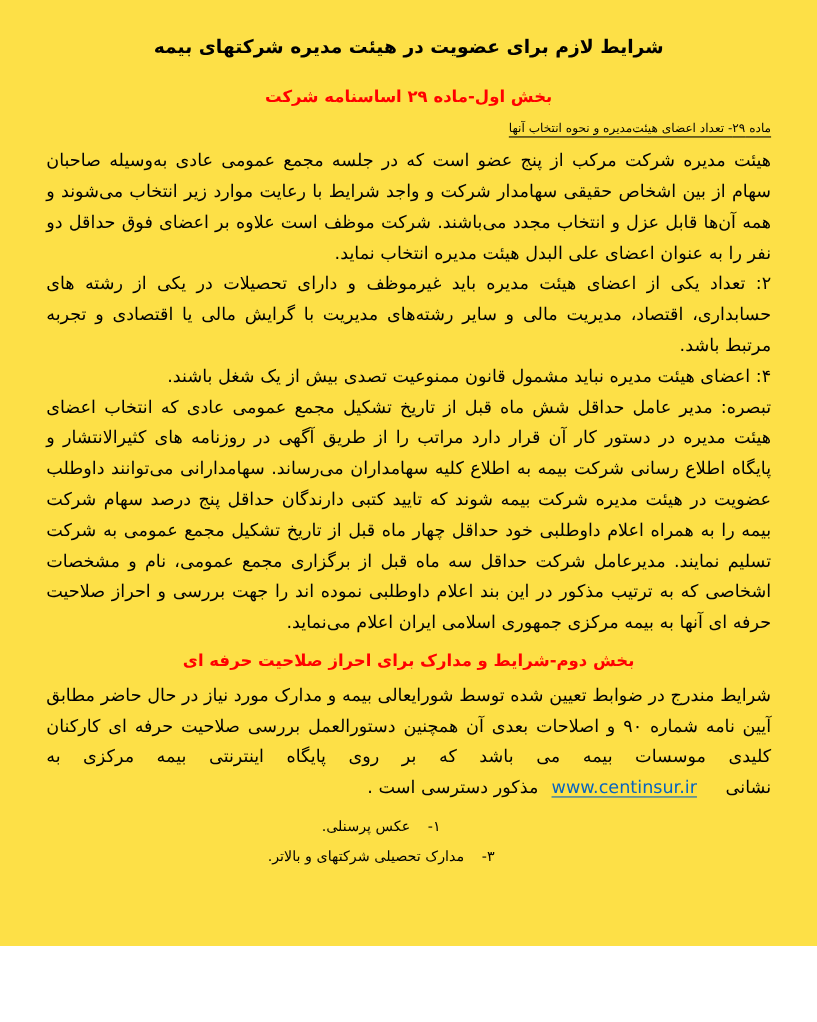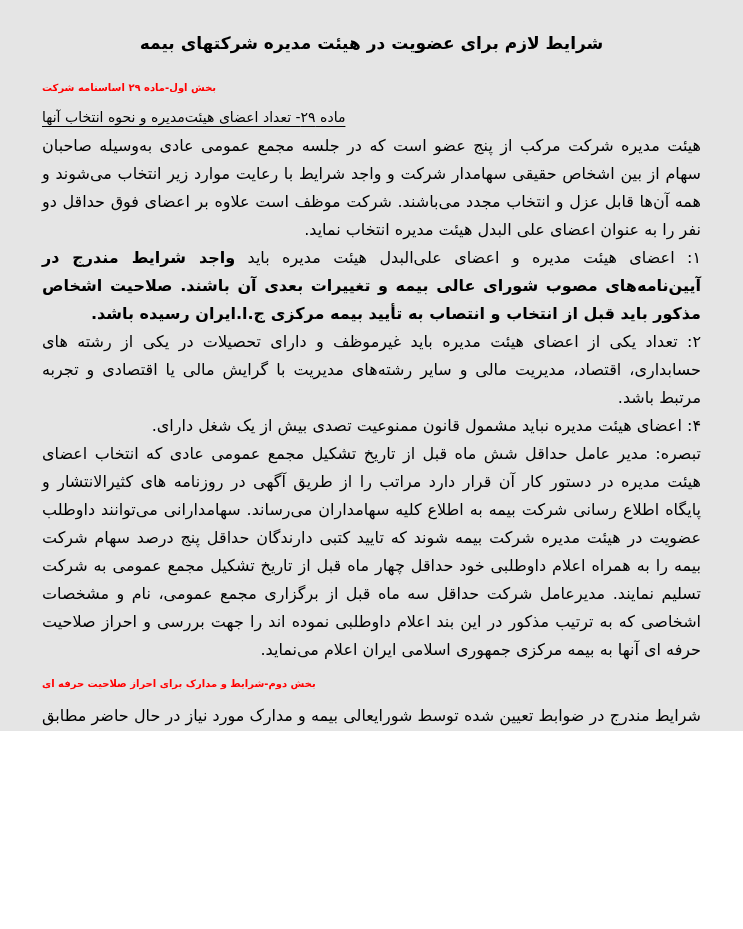--- a/index.html
+++ b/index.html
@@ -5,9 +5,9 @@
   html,body { margin:0; padding:0; background:#ffffff; }
   .page {
     position:relative;
-    width:743px; height:731px;
+    width:743px; height:860px;
     margin:0 auto;
-    background:#e5e5e5;
+    background:#fde047;
     box-sizing:border-box;
     padding:24px 42px 0 42px;
     overflow:hidden;

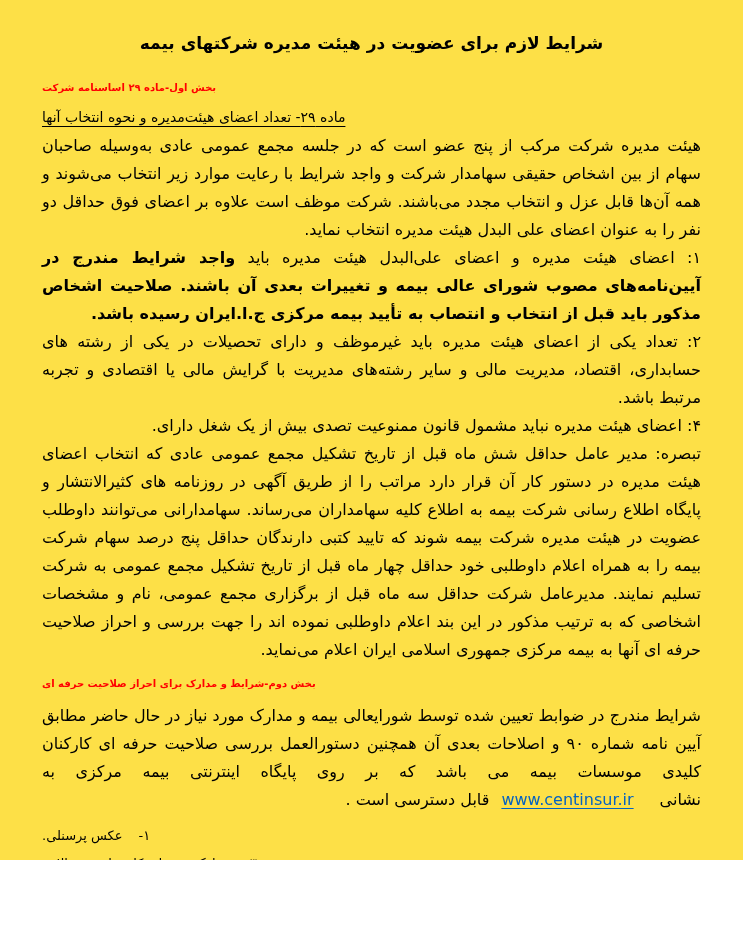--- a/index.html
+++ b/index.html
@@ -25,10 +25,10 @@
   .red-heading {
     color:#FF0000;
     font-weight:bold;
-    font-size:10px;
+    font-size:15px;
     line-height:24px;
     margin:8px 0 6px 0;
-    text-align:left;
+    text-align:center;
   }
   .subheading {
     font-size:14px;

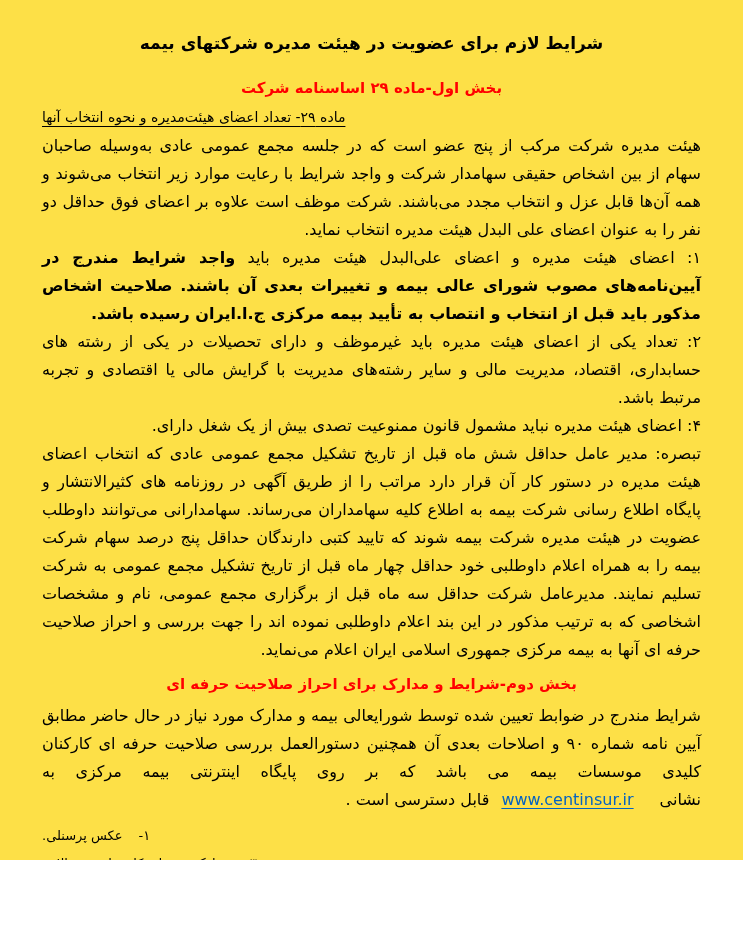--- a/index.html
+++ b/index.html
@@ -31,12 +31,12 @@
     text-align:center;
   }
   .subheading {
-    font-size:14px;
+    font-size:11px;
     line-height:22px;
     text-decoration:underline;
     text-underline-offset:4px;
     margin:6px 0 4px 0;
-    text-align:left;
+    text-align:right;
   }
   .body-p {
     font-size:16px;

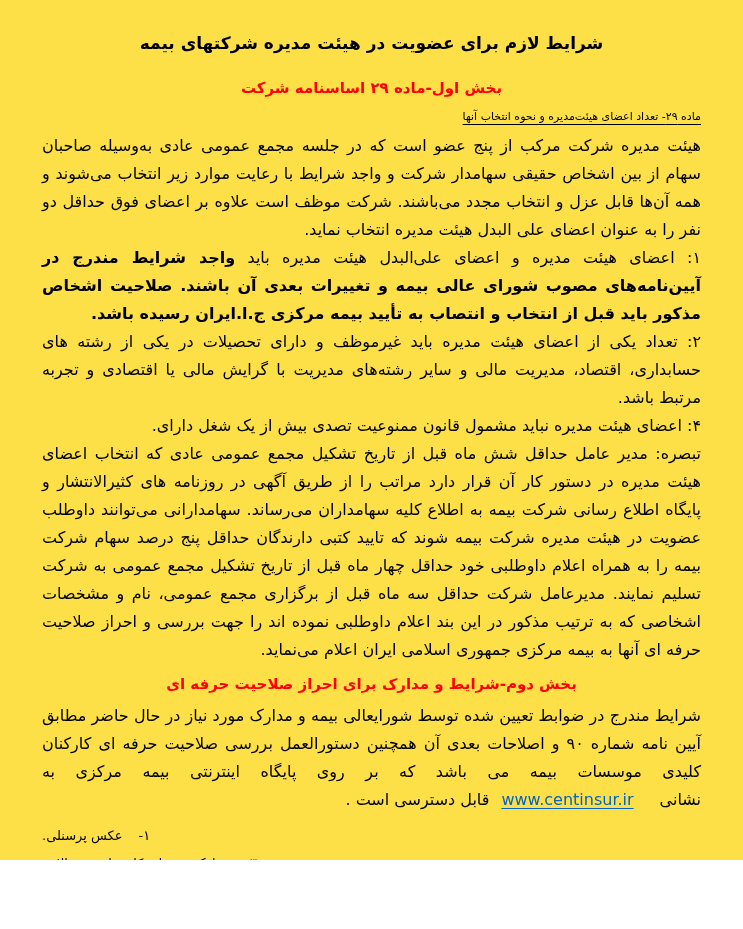--- a/index.html
+++ b/index.html
@@ -77,7 +77,6 @@
 
   <p class="body-p">هیئت مدیره شرکت مرکب از پنج  عضو است که در جلسه مجمع عمومی عادی به‌وسیله صاحبان سهام از بین اشخاص حقیقی سهامدار شرکت و واجد شرایط با رعایت موارد زیر انتخاب می‌شوند و همه آن‌ها قابل عزل و انتخاب مجدد می‌باشند. شرکت موظف است علاوه بر اعضای فوق حداقل دو نفر را به عنوان اعضای علی البدل هیئت مدیره انتخاب نماید.</p>
 
-  <p class="body-p"><span>۱: اعضای هیئت مدیره و اعضای علی‌البدل هیئت مدیره باید </span><span class="bold-run">واجد شرایط مندرج در آیین‌نامه‌های مصوب شورای عالی بیمه و تغییرات بعدی آن باشند. صلاحیت اشخاص مذکور باید قبل از انتخاب و انتصاب به تأیید بیمه مرکزی ج.ا.ایران رسیده باشد.</span></p>
 
   <p class="body-p">۲: تعداد یکی از اعضای هیئت مدیره باید غیرموظف و دارای تحصیلات در یکی از رشته های حسابداری، اقتصاد، مدیریت مالی و سایر رشته‌های مدیریت با گرایش مالی یا اقتصادی و تجربه مرتبط باشد.</p>
 

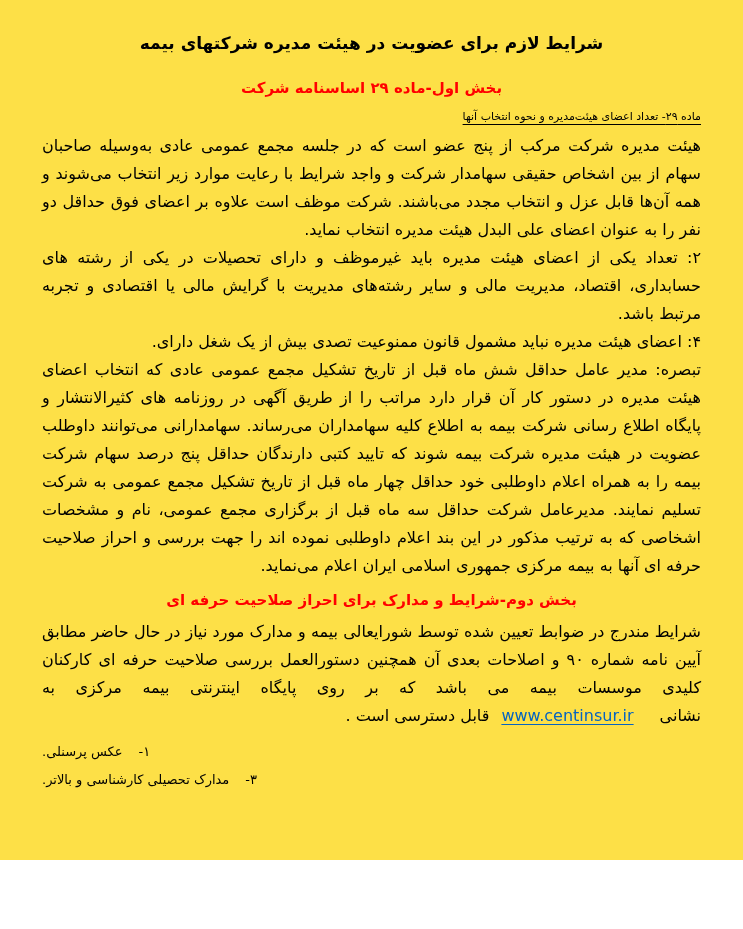--- a/index.html
+++ b/index.html
@@ -81,7 +81,7 @@
   <p class="body-p">۲: تعداد یکی از اعضای هیئت مدیره باید غیرموظف و دارای تحصیلات در یکی از رشته های حسابداری، اقتصاد، مدیریت مالی و سایر رشته‌های مدیریت با گرایش مالی یا اقتصادی و تجربه مرتبط باشد.</p>
 
 
-  <p class="body-p">۴: اعضای هیئت مدیره نباید مشمول قانون ممنوعیت تصدی بیش از یک شغل دارای.</p>
+  <p class="body-p">۴: اعضای هیئت مدیره نباید مشمول قانون ممنوعیت تصدی بیش از یک شغل باشند.</p>
 
   <p class="body-p note">تبصره: مدیر عامل حداقل شش ماه قبل از تاریخ تشکیل مجمع عمومی عادی که انتخاب اعضای هیئت مدیره در دستور کار آن قرار دارد مراتب را از طریق آگهی در روزنامه های کثیرالانتشار و پایگاه اطلاع رسانی شرکت بیمه به اطلاع کلیه سهامداران می‌رساند. سهامدارانی می‌توانند داوطلب عضویت در هیئت مدیره شرکت بیمه شوند که تایید کتبی دارندگان حداقل پنج درصد سهام شرکت بیمه را به همراه اعلام داوطلبی خود حداقل چهار ماه قبل از تاریخ تشکیل مجمع عمومی به شرکت تسلیم نمایند. مدیرعامل شرکت حداقل سه ماه قبل از برگزاری مجمع عمومی، نام و مشخصات اشخاصی که به ترتیب مذکور در این بند اعلام داوطلبی نموده اند را جهت بررسی و احراز صلاحیت حرفه ای آنها به بیمه مرکزی جمهوری اسلامی ایران اعلام می‌نماید.</p>
 

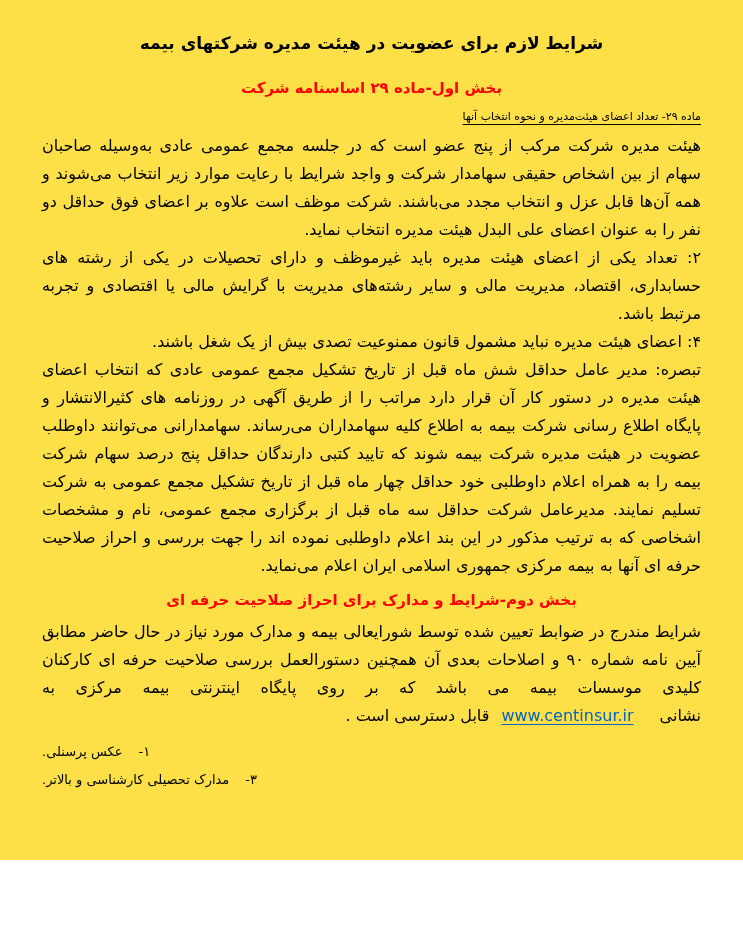--- a/index.html
+++ b/index.html
@@ -87,7 +87,7 @@
 
   <div class="red-heading">بخش دوم-شرایط و مدارک برای احراز صلاحیت حرفه ای</div>
 
-  <p class="body-p"><span>شرایط مندرج در ضوابط تعیین شده توسط شورایعالی بیمه و مدارک مورد نیاز در حال حاضر مطابق آیین نامه شماره ۹۰ و اصلاحات بعدی آن همچنین دستورالعمل بررسی صلاحیت حرفه ای کارکنان کلیدی موسسات بیمه می باشد که بر روی پایگاه اینترنتی بیمه مرکزی به نشانی</span><a class="link">www.centinsur.ir</a><span>قابل دسترسی است .</span></p>
+  <p class="body-p"><span>شرایط مندرج در ضوابط تعیین شده توسط شورایعالی بیمه و مدارک مورد نیاز در حال حاضر مطابق آیین نامه شماره ۹۰ و اصلاحات بعدی آن همچنین دستورالعمل بررسی صلاحیت حرفه ای کارکنان کلیدی موسسات بیمه می باشد که بر روی پایگاه اینترنتی بیمه مرکزی به نشانی</span><a class="link">www.centinsur.ir</a><span>مذکور دسترسی است .</span></p>
 
 
   <div class="doc-list">

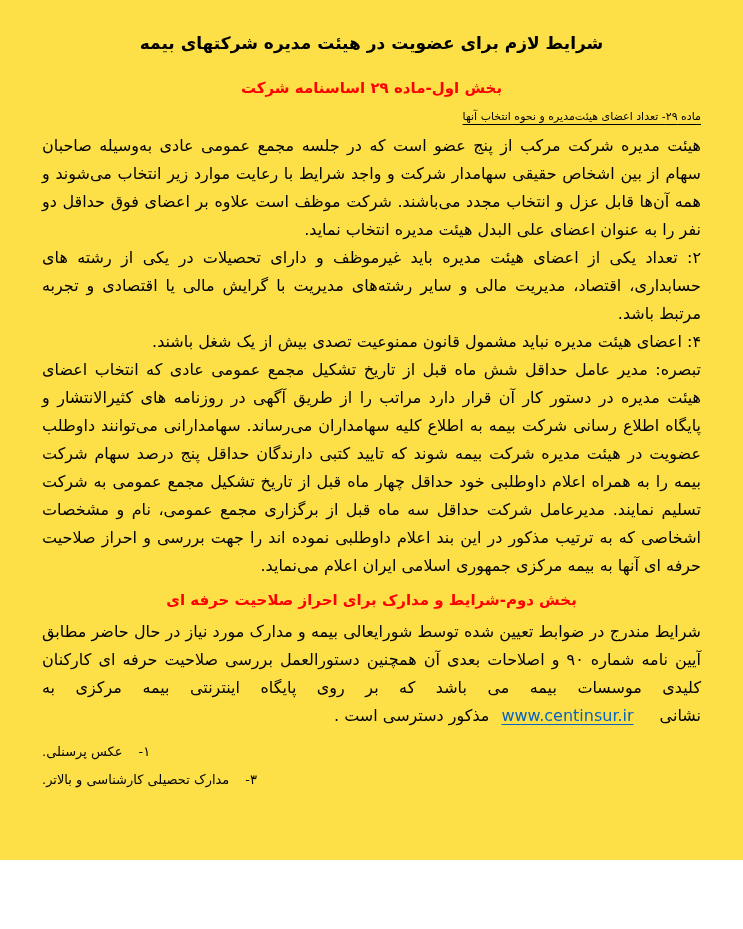--- a/index.html
+++ b/index.html
@@ -60,7 +60,7 @@
     font-size:13px;
     line-height:28px;
   }
-  .list-item { text-align:left; }
+  .list-item { text-align:center; }
   .list-item .num { display:inline-block; margin-left:16px; }
   .list-item:nth-child(6) .num { margin-left:6px; }
 </style>

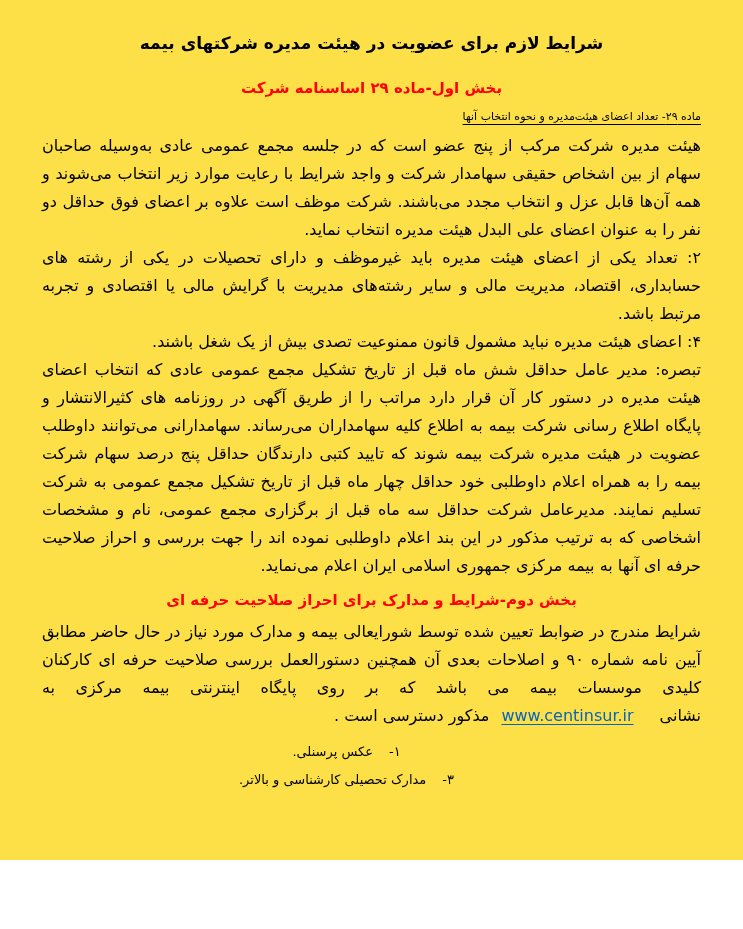--- a/index.html
+++ b/index.html
@@ -92,7 +92,7 @@
 
   <div class="doc-list">
     <div class="list-item"><span class="num">۱-</span><span>عکس پرسنلی.</span></div>
-    <div class="list-item"><span class="num">۳-</span><span>مدارک تحصیلی کارشناسی و بالاتر.</span></div>
+    <div class="list-item"><span class="num">۳-</span><span>مدارک تحصیلی شرکتهای و بالاتر.</span></div>
 
   </div>
 

